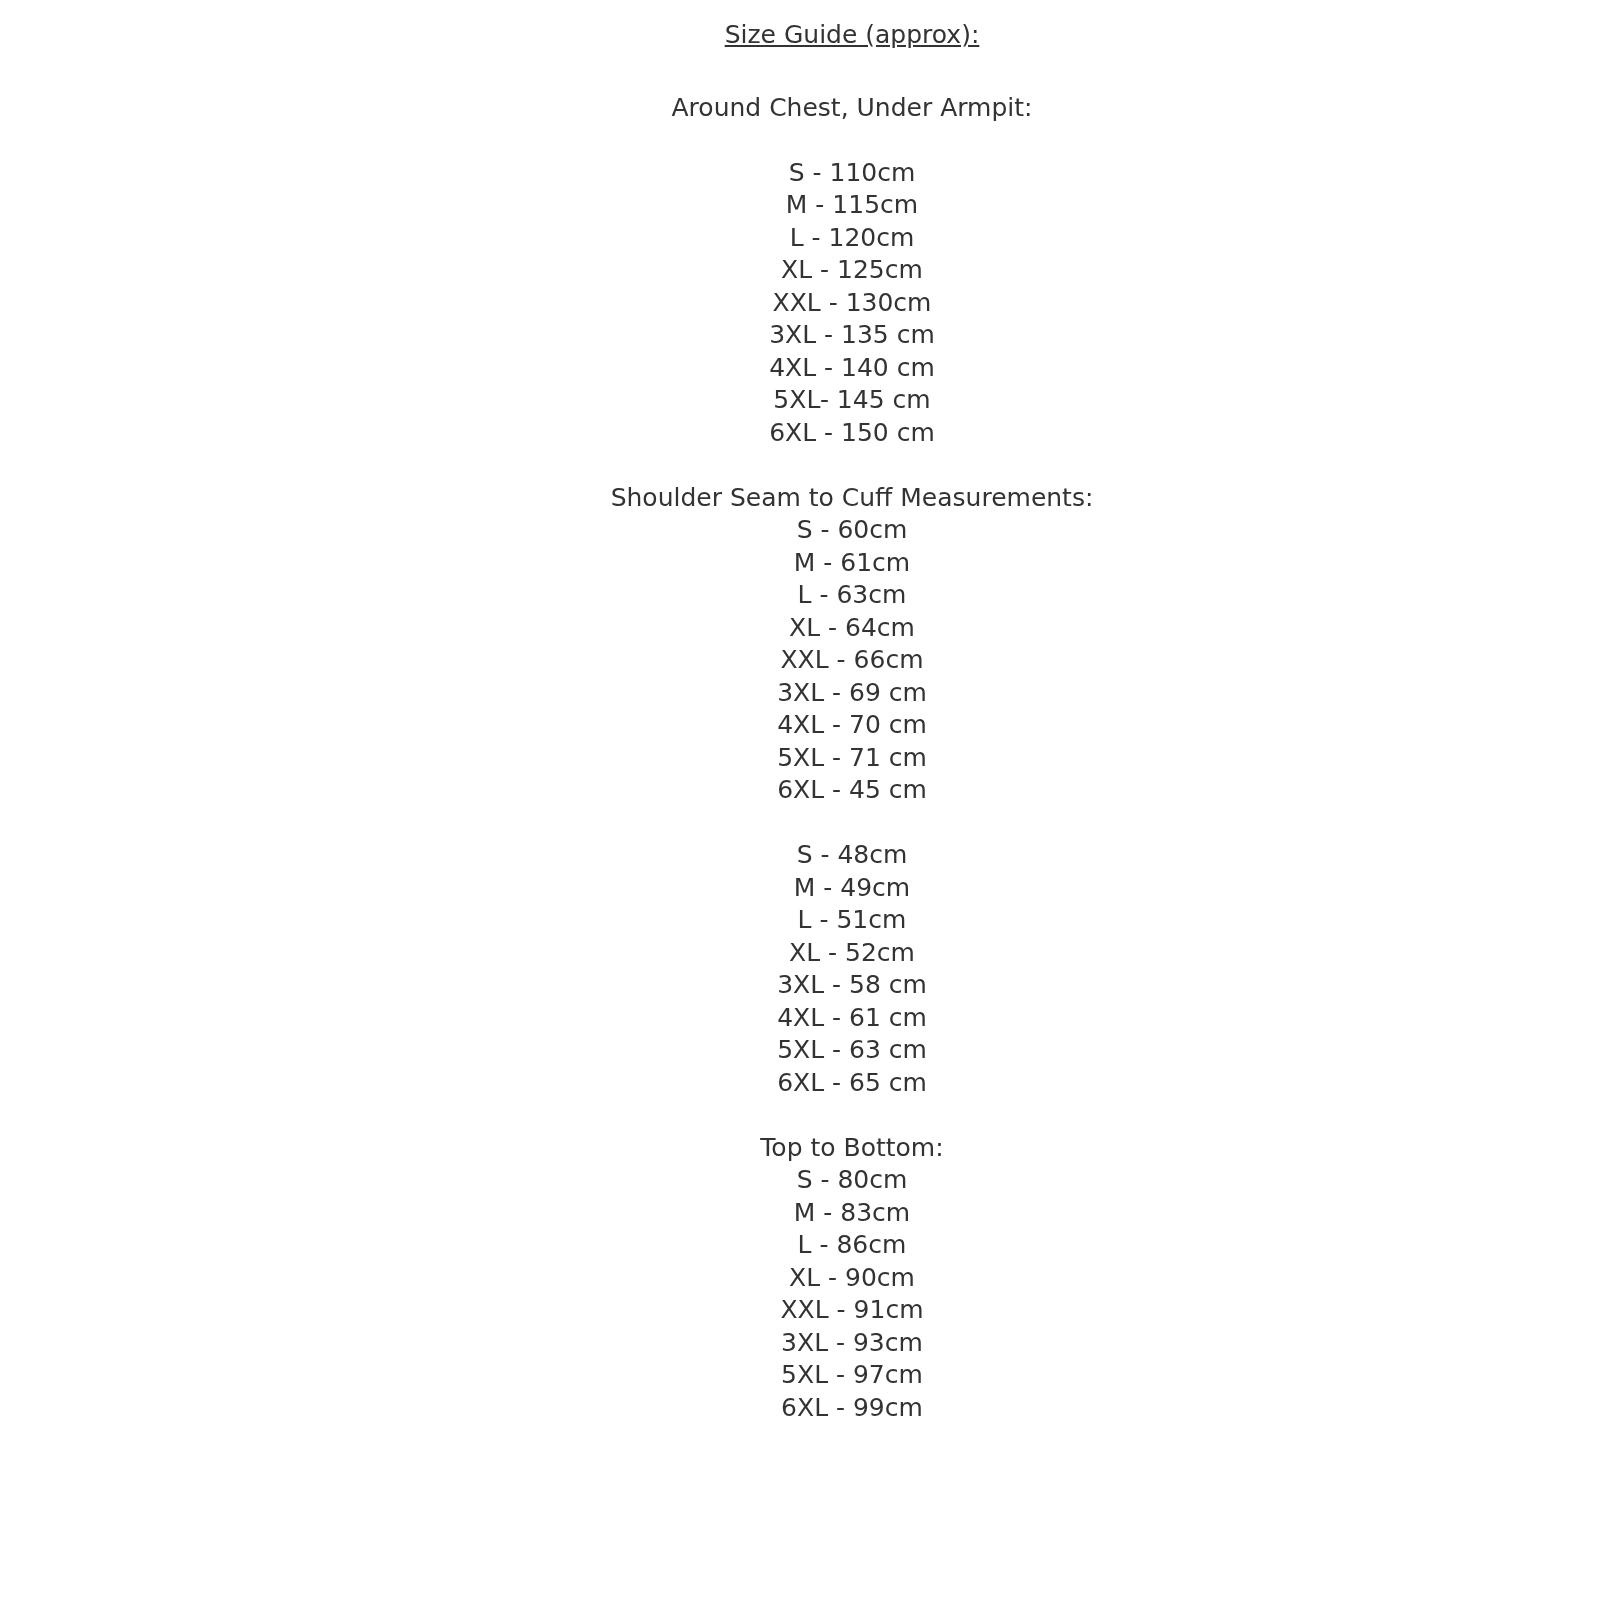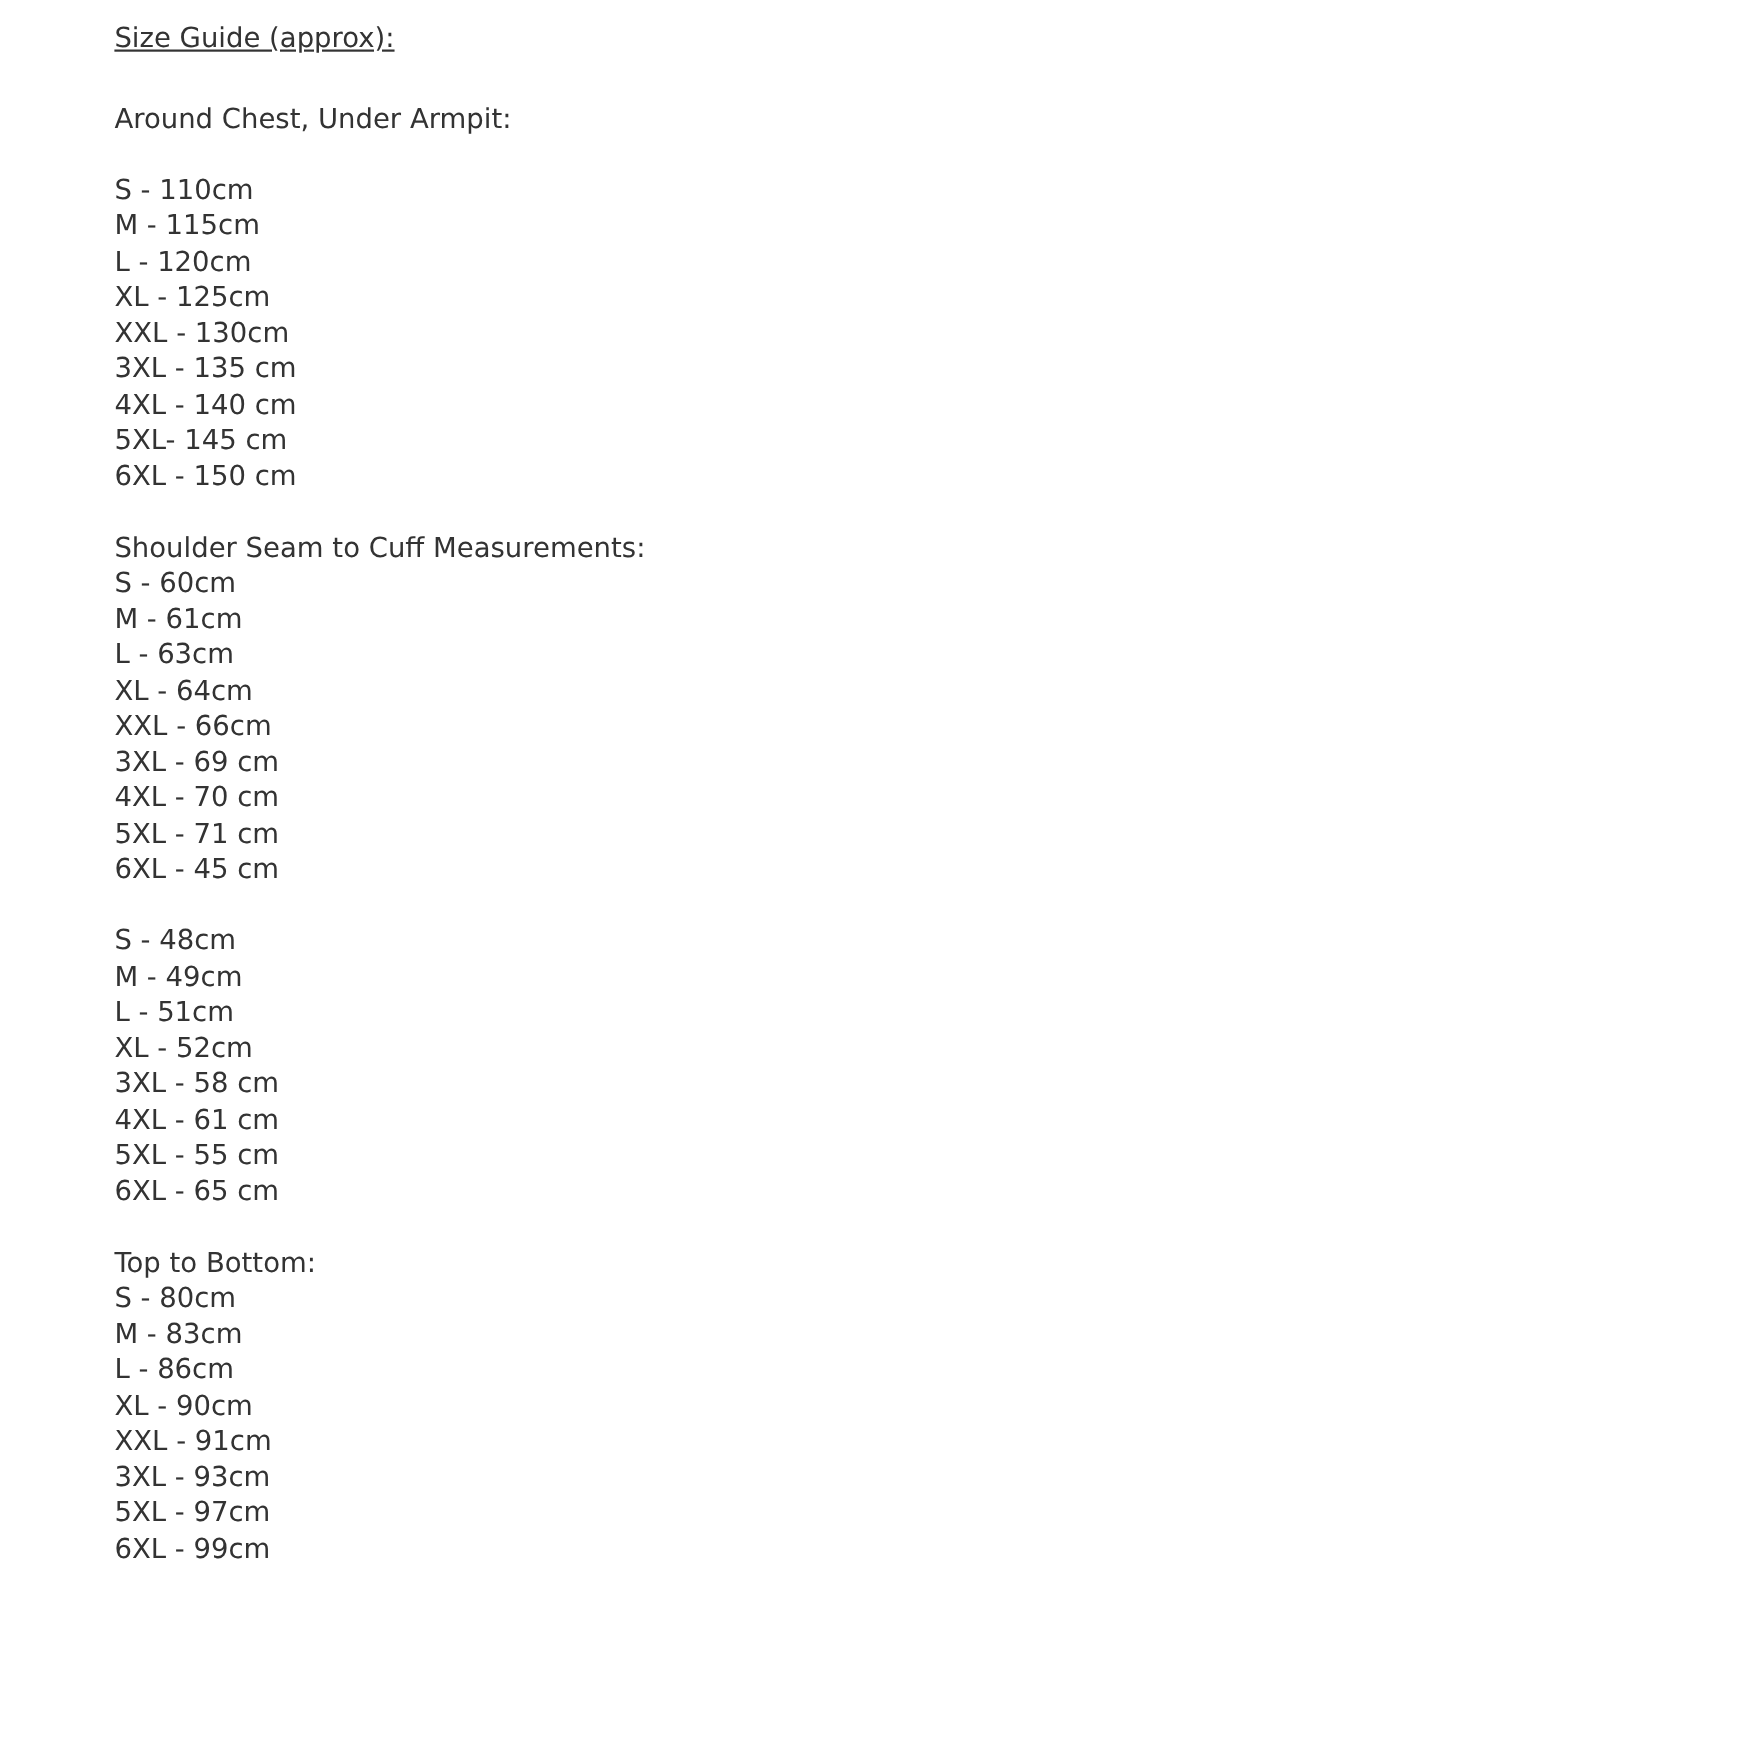--- a/index.html
+++ b/index.html
@@ -22,7 +22,7 @@
   
   .content {
     margin-left: 104px;
-    text-align: left;
+    text-align: center;
   }
   .title {
     text-decoration: underline;

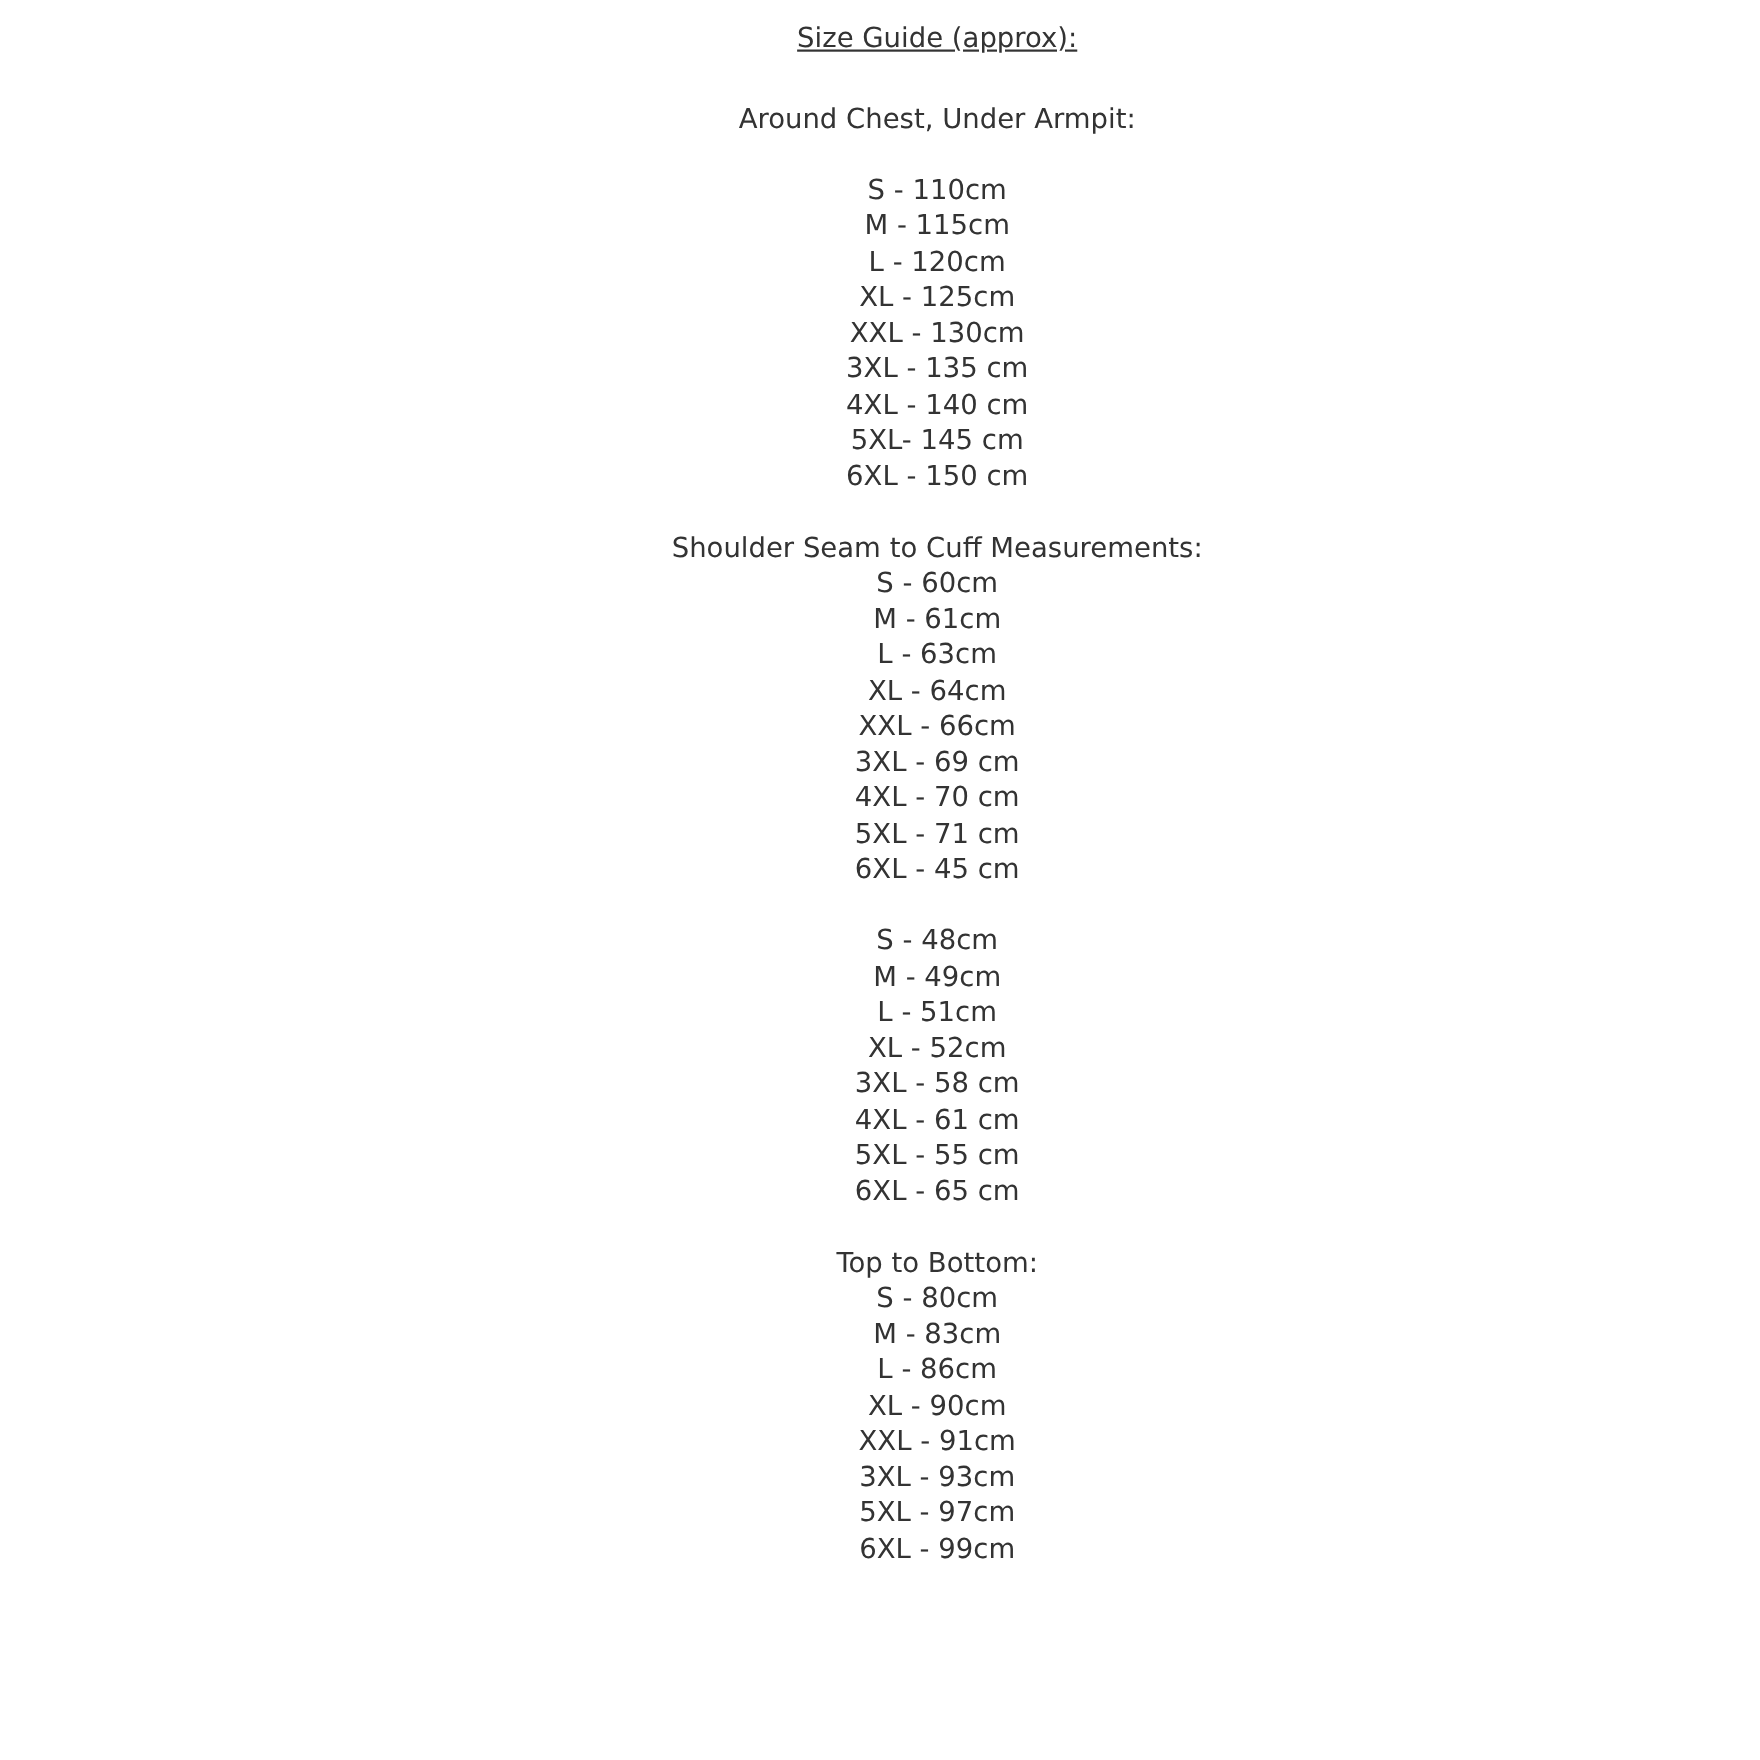--- a/index.html
+++ b/index.html
@@ -84,7 +84,7 @@
             <div class="size-item">XL - 52cm</div>
             <div class="size-item">3XL - 58 cm</div>
             <div class="size-item">4XL - 61 cm</div>
-            <div class="size-item">5XL - 55 cm</div>
+            <div class="size-item">5XL - 63 cm</div>
             <div class="size-item">6XL - 65 cm</div>
           </div>
   </section>

